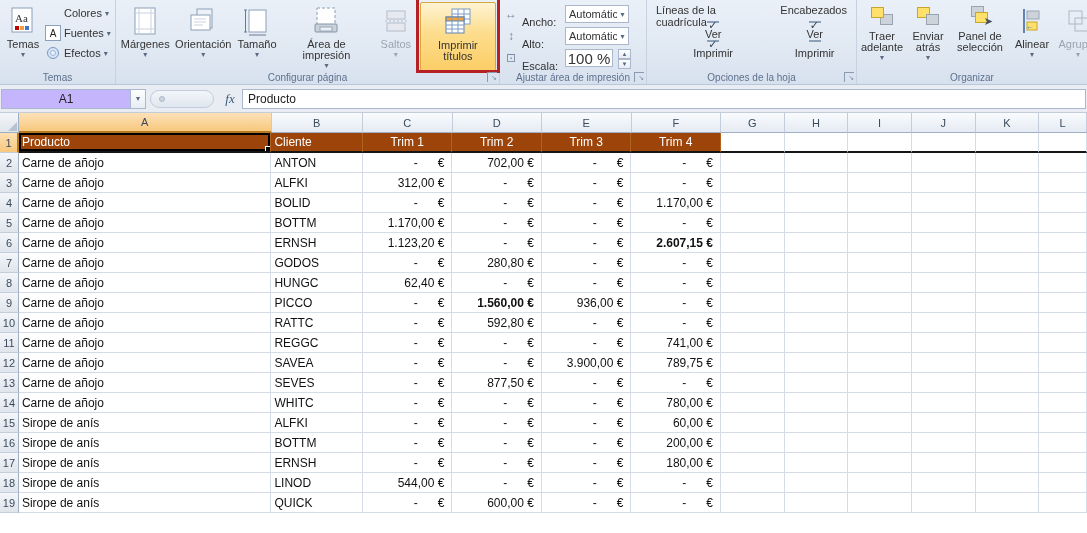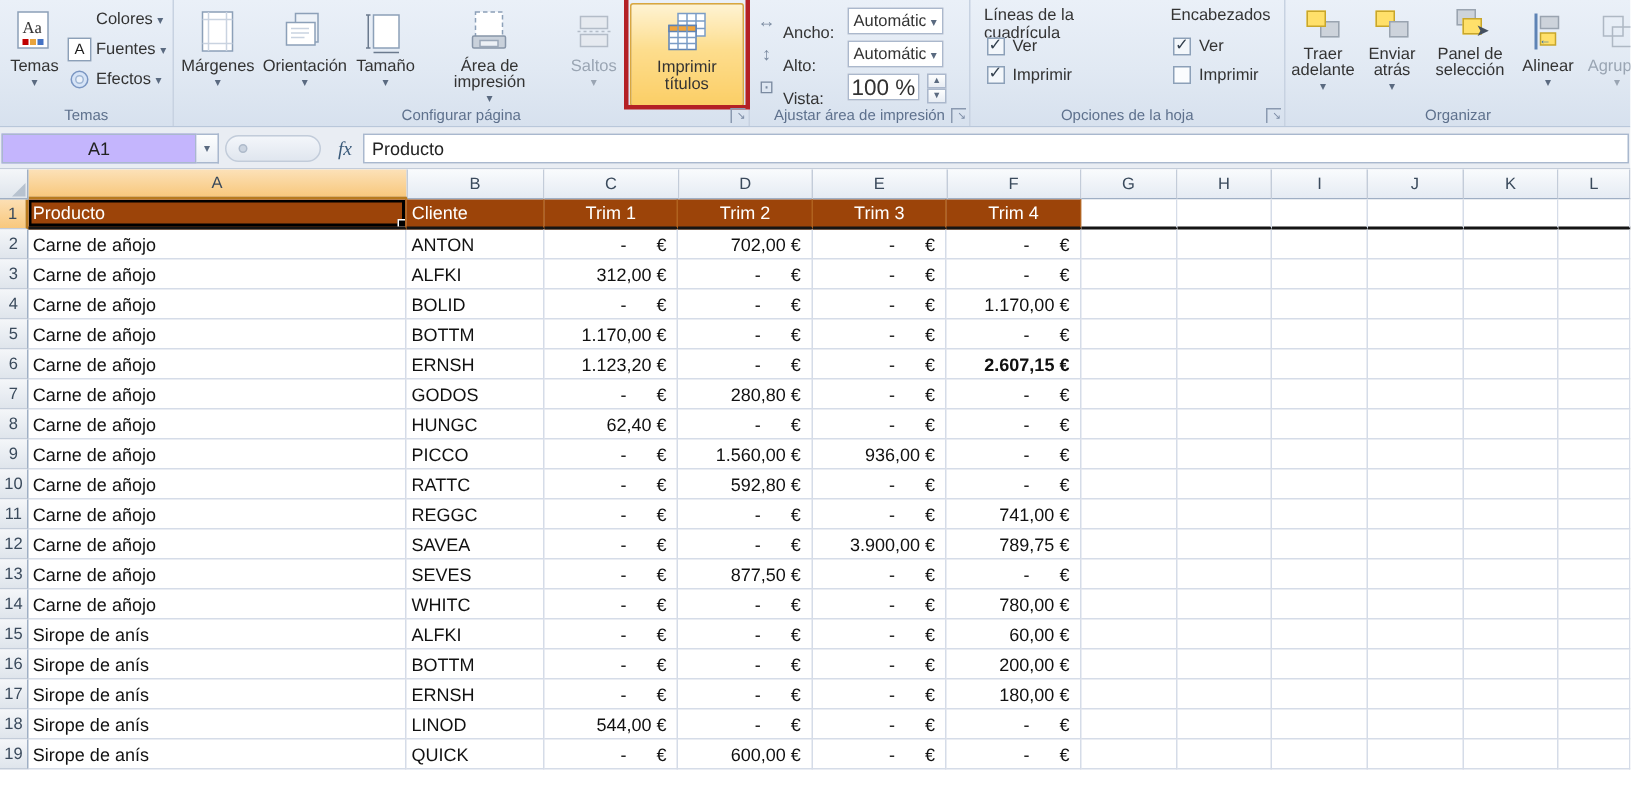--- a/index.html
+++ b/index.html
@@ -52,7 +52,7 @@
   
   .optcol { display:flex; flex-direction:column; padding:2px 6px 0 6px; }
   .optcol .title { font-size:11px; color:#333; height:17px; }
-  .cbrow { display:flex; align-items:center; gap:5px; height:19px; font-size:11px; color:#333; padding-left:2px; }
+  .cbrow { display:flex; align-items:center; gap:5px; height:19px; font-size:11px; color:#333; padding-left:2px;flex-direction:column; }
   .cb { width:12px; height:12px; border:1px solid #8CA0B8; background:#FAFCFE; position:relative; }
   .cb.checked { background:#F3F7FB; }
   .cb.checked::after { content:"✓"; position:absolute; left:0px; top:-3px; font-size:11px; color:#33404E; }

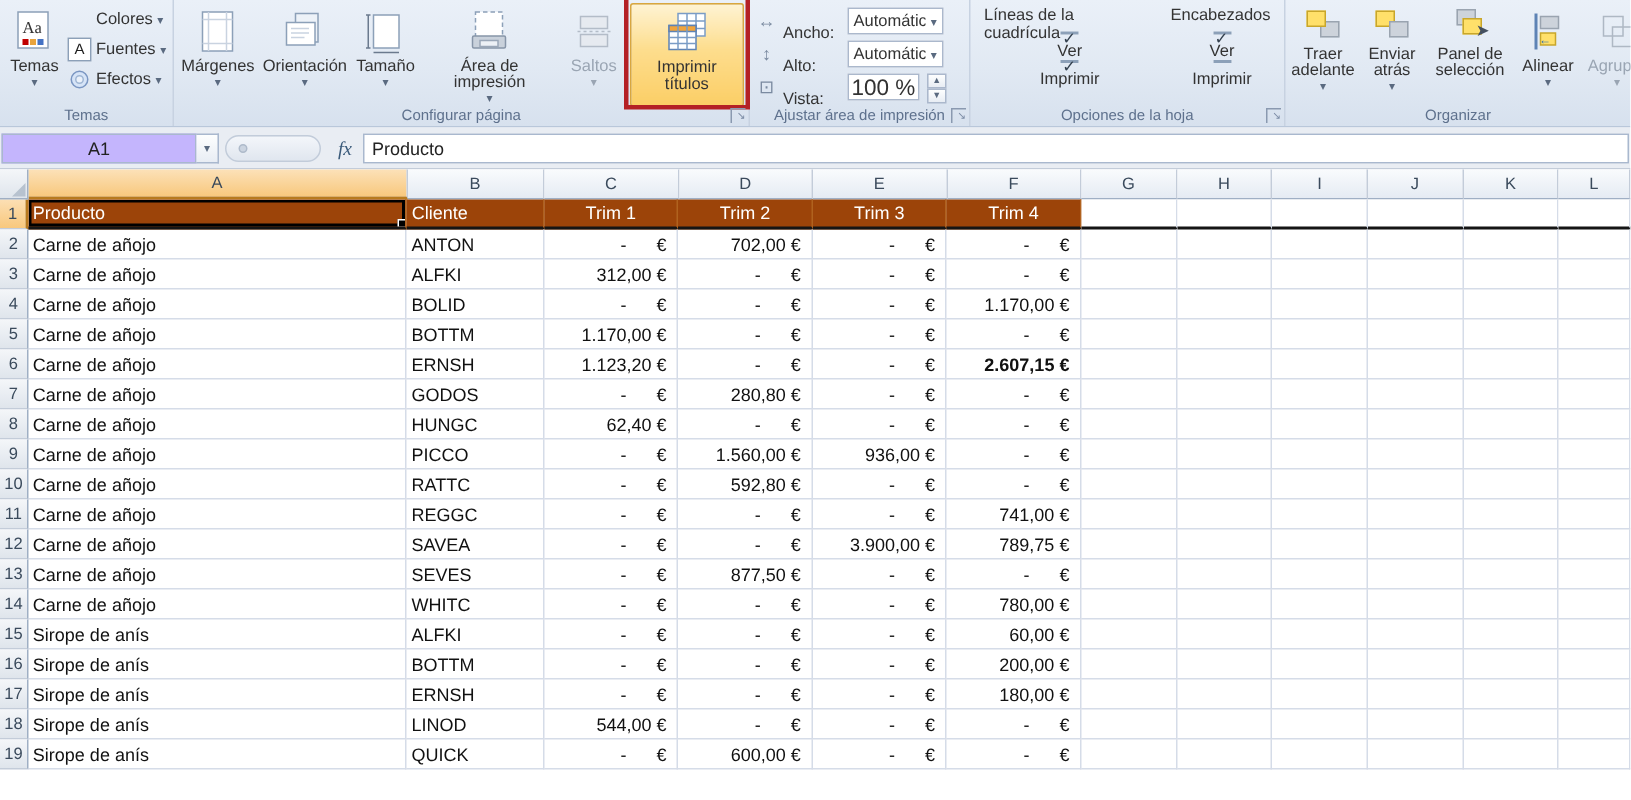--- a/index.html
+++ b/index.html
@@ -251,7 +251,7 @@
         </div>
         <div class="fieldrow">
           <span class="ic16 glyph">⊡</span>
-          <span class="lbl">Vista:</span>
+          <span class="lbl">Escala:</span>
           <span class="spinbox">100 %</span>
           <span class="spinner">
               <span>▲</span>

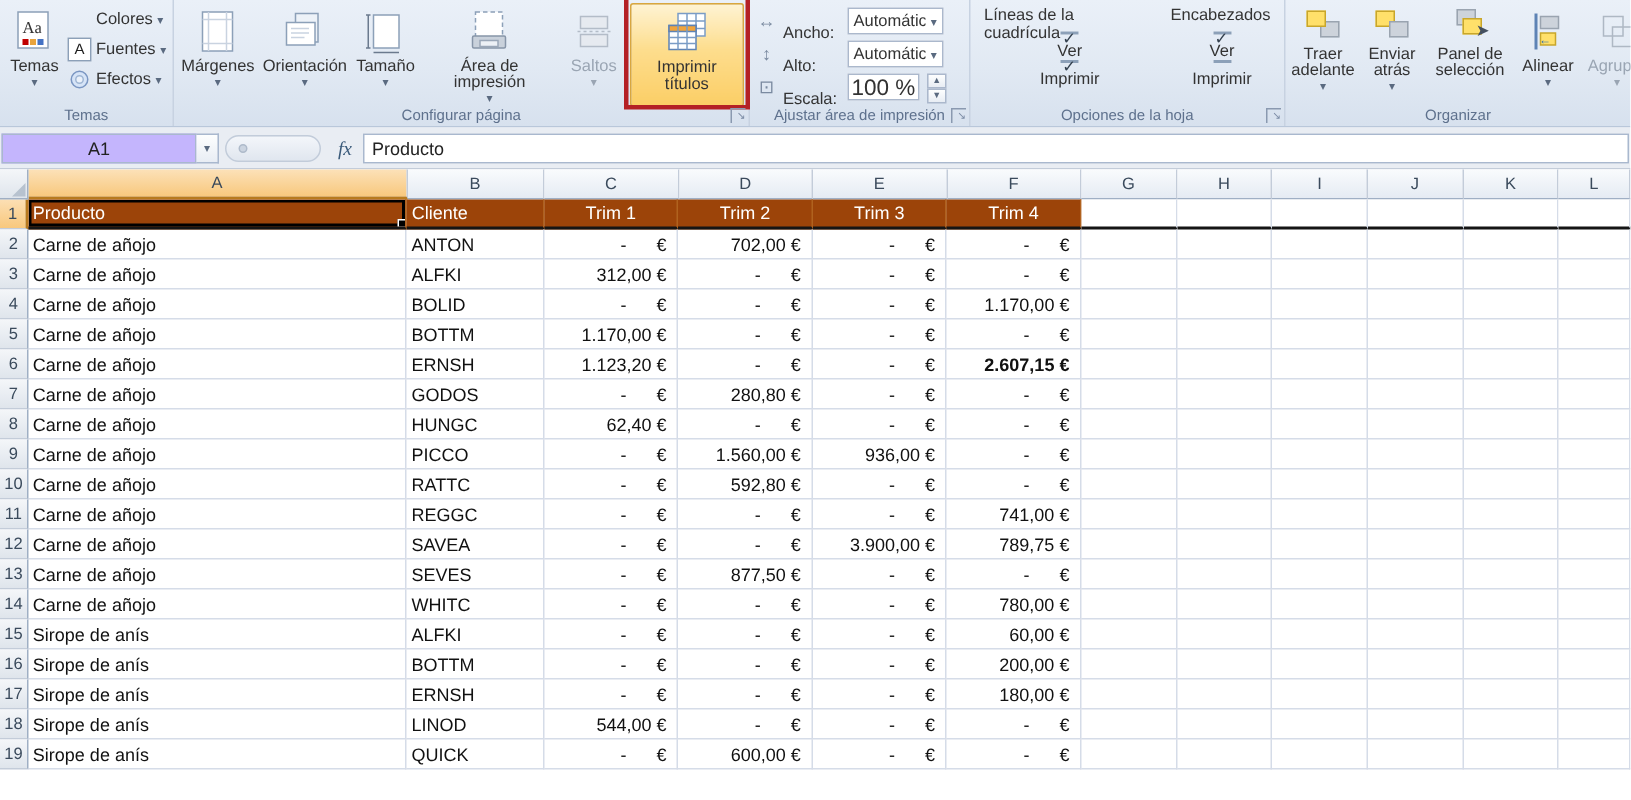--- a/index.html
+++ b/index.html
@@ -499,7 +499,7 @@
           <div class="cell" style="width: 254px;">Carne de añojo</div>
           <div class="cell" style="width: 92px;">PICCO</div>
           <div class="cell num" style="width: 90px;">-      €</div>
-          <div class="cell num" style="width: 90px;">1.560,00 €</div>
+          <div class="cell num" style="width: 90px; font-weight: bold;">1.560,00 €</div>
           <div class="cell num" style="width: 90px;">936,00 €</div>
           <div class="cell num" style="width: 90px;">-      €</div>
           <div class="cell" style="width: 64px;"></div>

